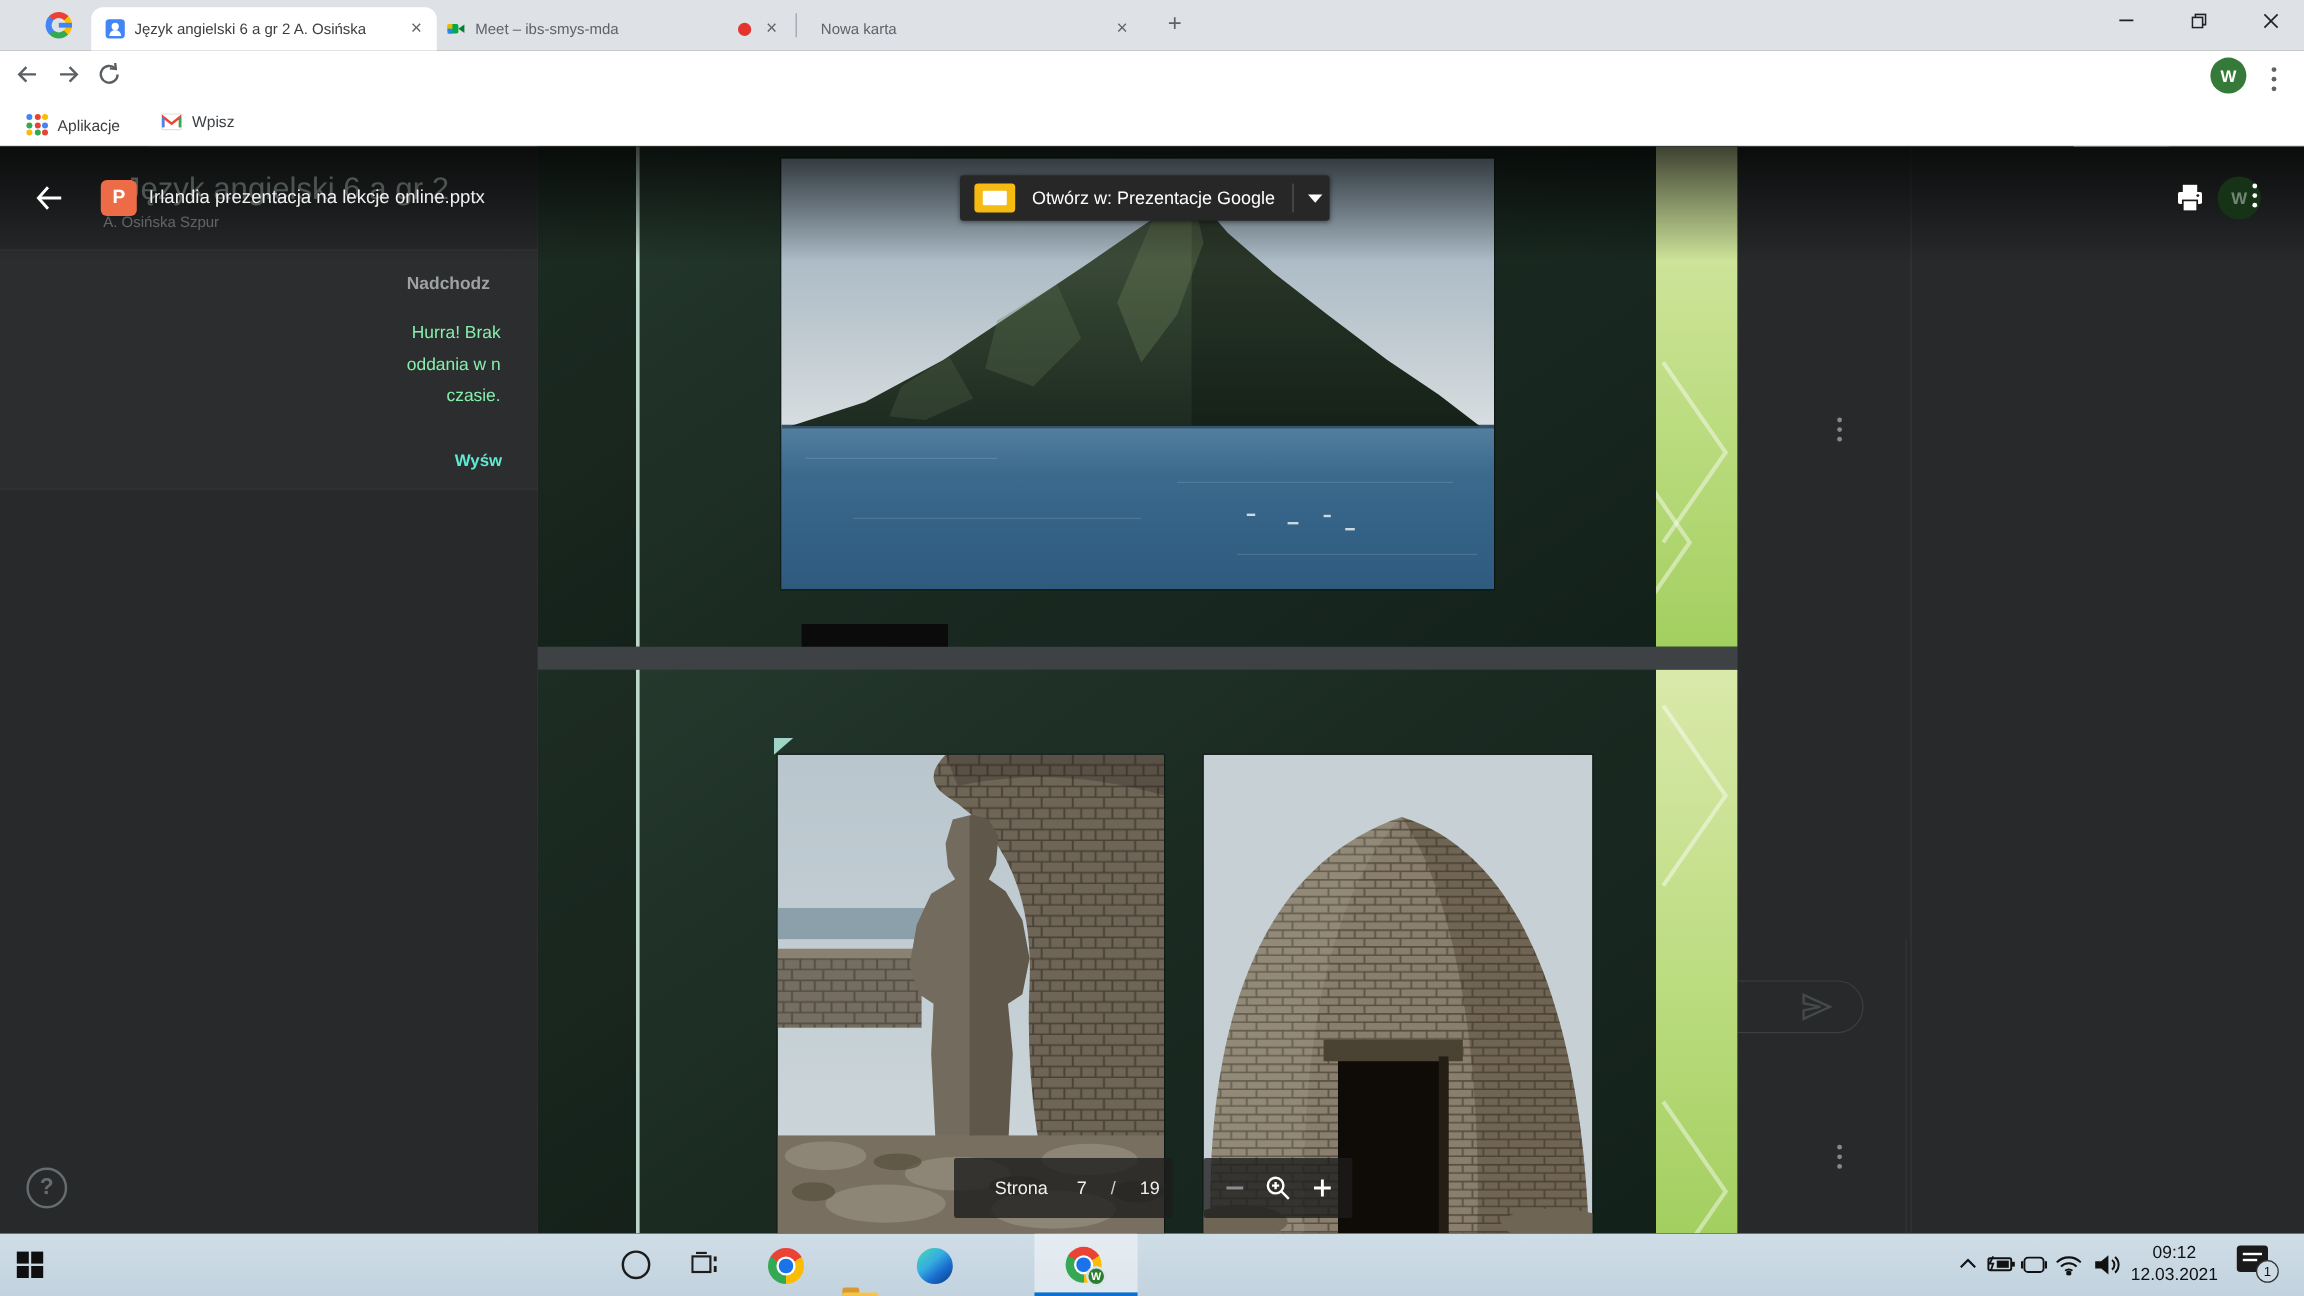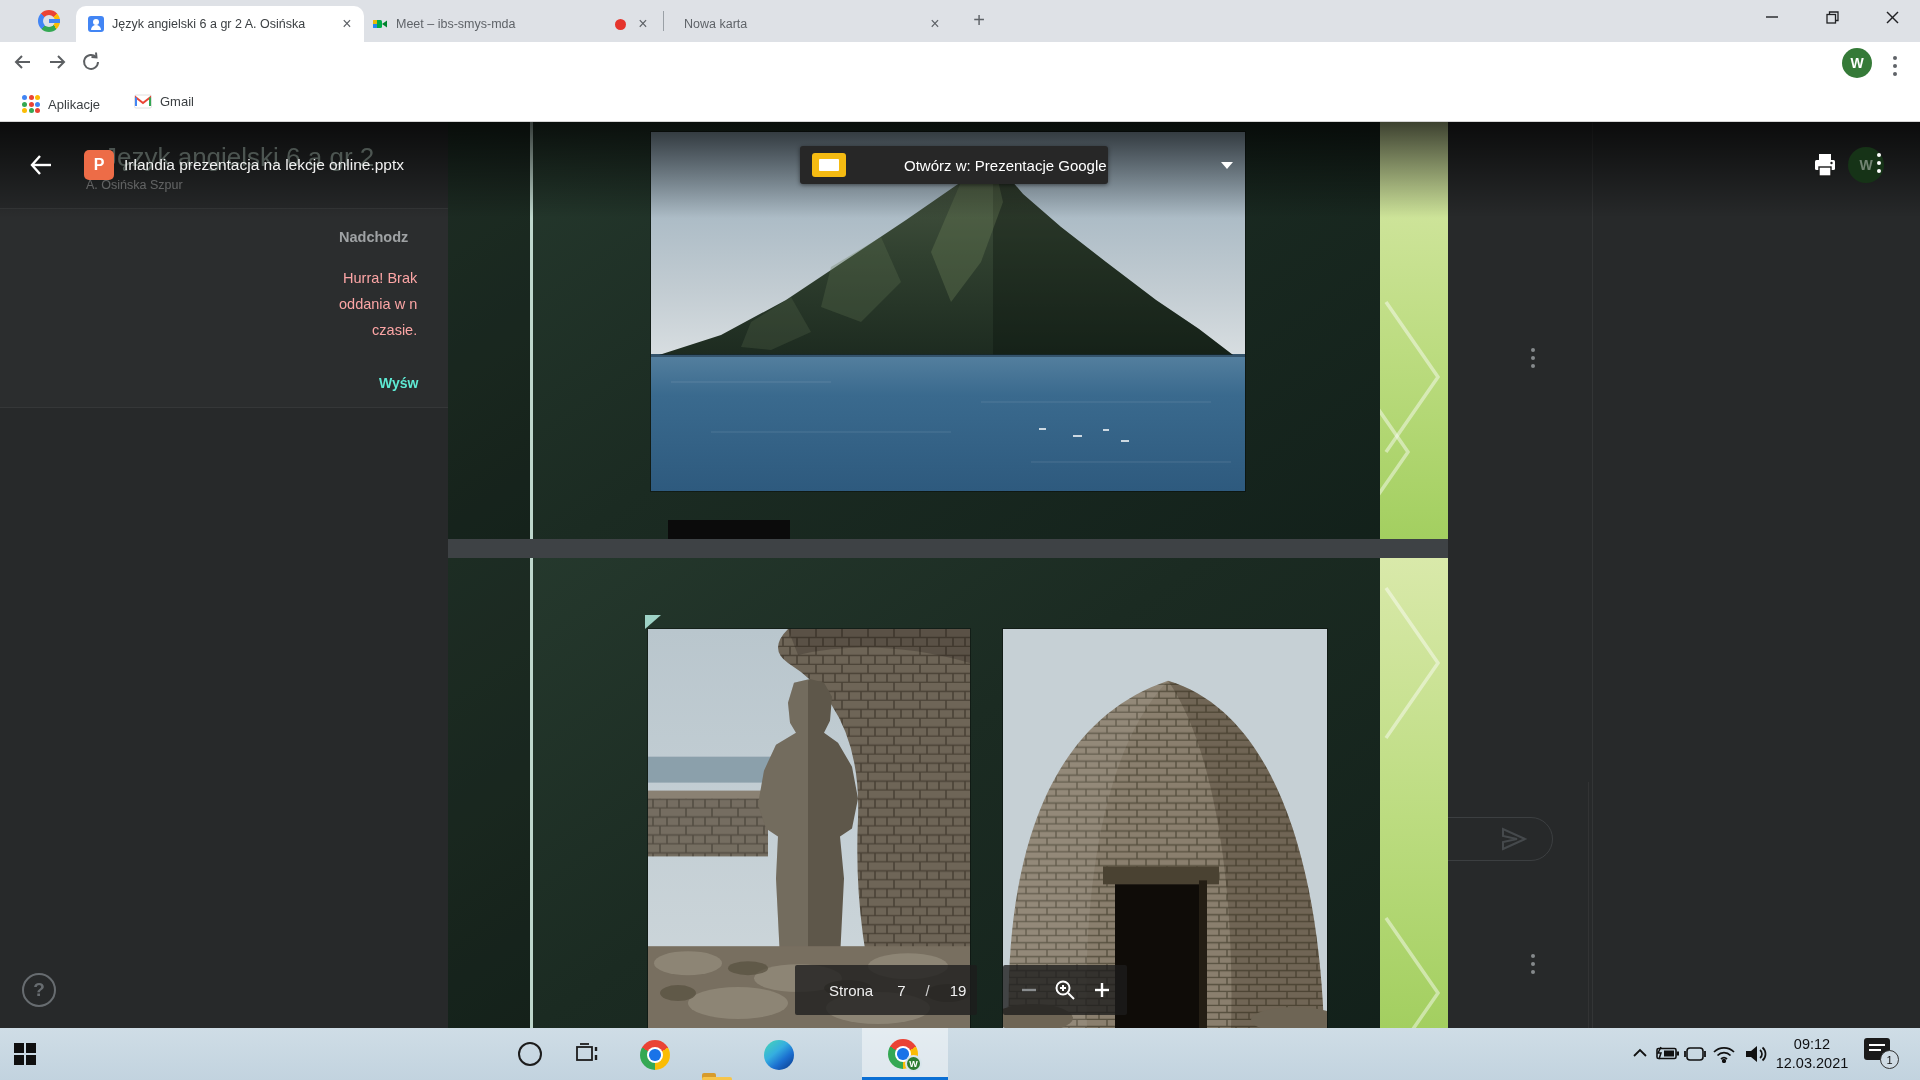--- a/index.html
+++ b/index.html
@@ -204,7 +204,7 @@
         <line x1="2" y1="3.5" x2="2" y2="12" stroke="#4285f4" stroke-width="2"></line>
         <line x1="16" y1="3.5" x2="16" y2="12" stroke="#34a853" stroke-width="2"></line>
       </svg>
-      <span class="bm-label" style="margin-left:8px;">Gmail</span>
+      <span class="bm-label" style="margin-left:8px;">Wpisz</span>
     </div>
   </div>
 

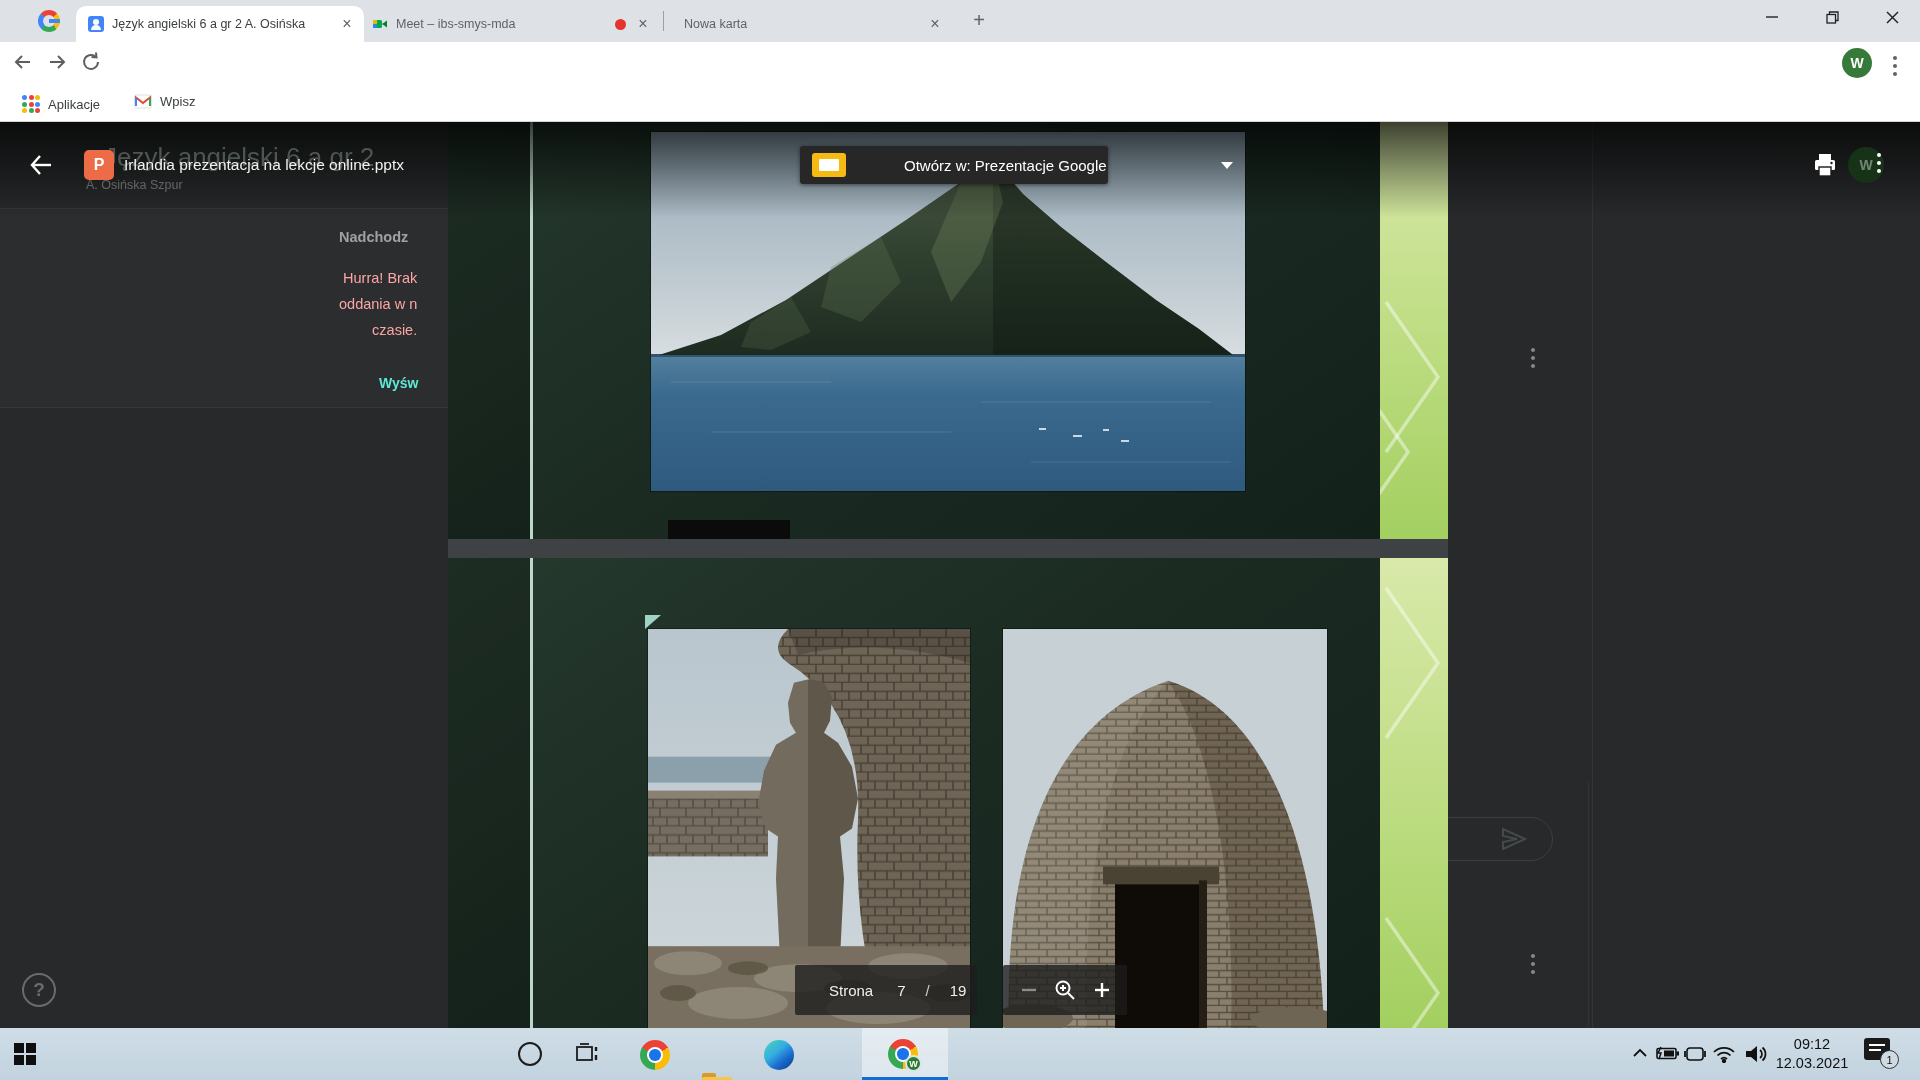--- a/index.html
+++ b/index.html
@@ -55,7 +55,7 @@
   .ptile{width:30px;height:30px;border-radius:5px;background:#ed6c47;color:#fff;font-weight:bold;font-size:16px;
     display:flex;align-items:center;justify-content:center;}
   .openwith{left:800px;top:146px;width:308px;height:38px;background:#272727;border-radius:3px;
-    display:flex;align-items:center;box-shadow:0 1px 4px rgba(0,0,0,.5);gap:44px;}
+    display:flex;align-items:center;box-shadow:0 1px 4px rgba(0,0,0,.5);}
   .ow-icon{width:34px;height:24px;border-radius:3px;background:#f5bb12;margin:0 14px 0 12px;position:relative;flex:0 0 34px;}
   .ow-icon::before{content:"";position:absolute;left:7px;top:6px;width:20px;height:12px;background:#fff;border-radius:1px;}
   .ow-label{color:#fff;font-size:15px;white-space:nowrap;}

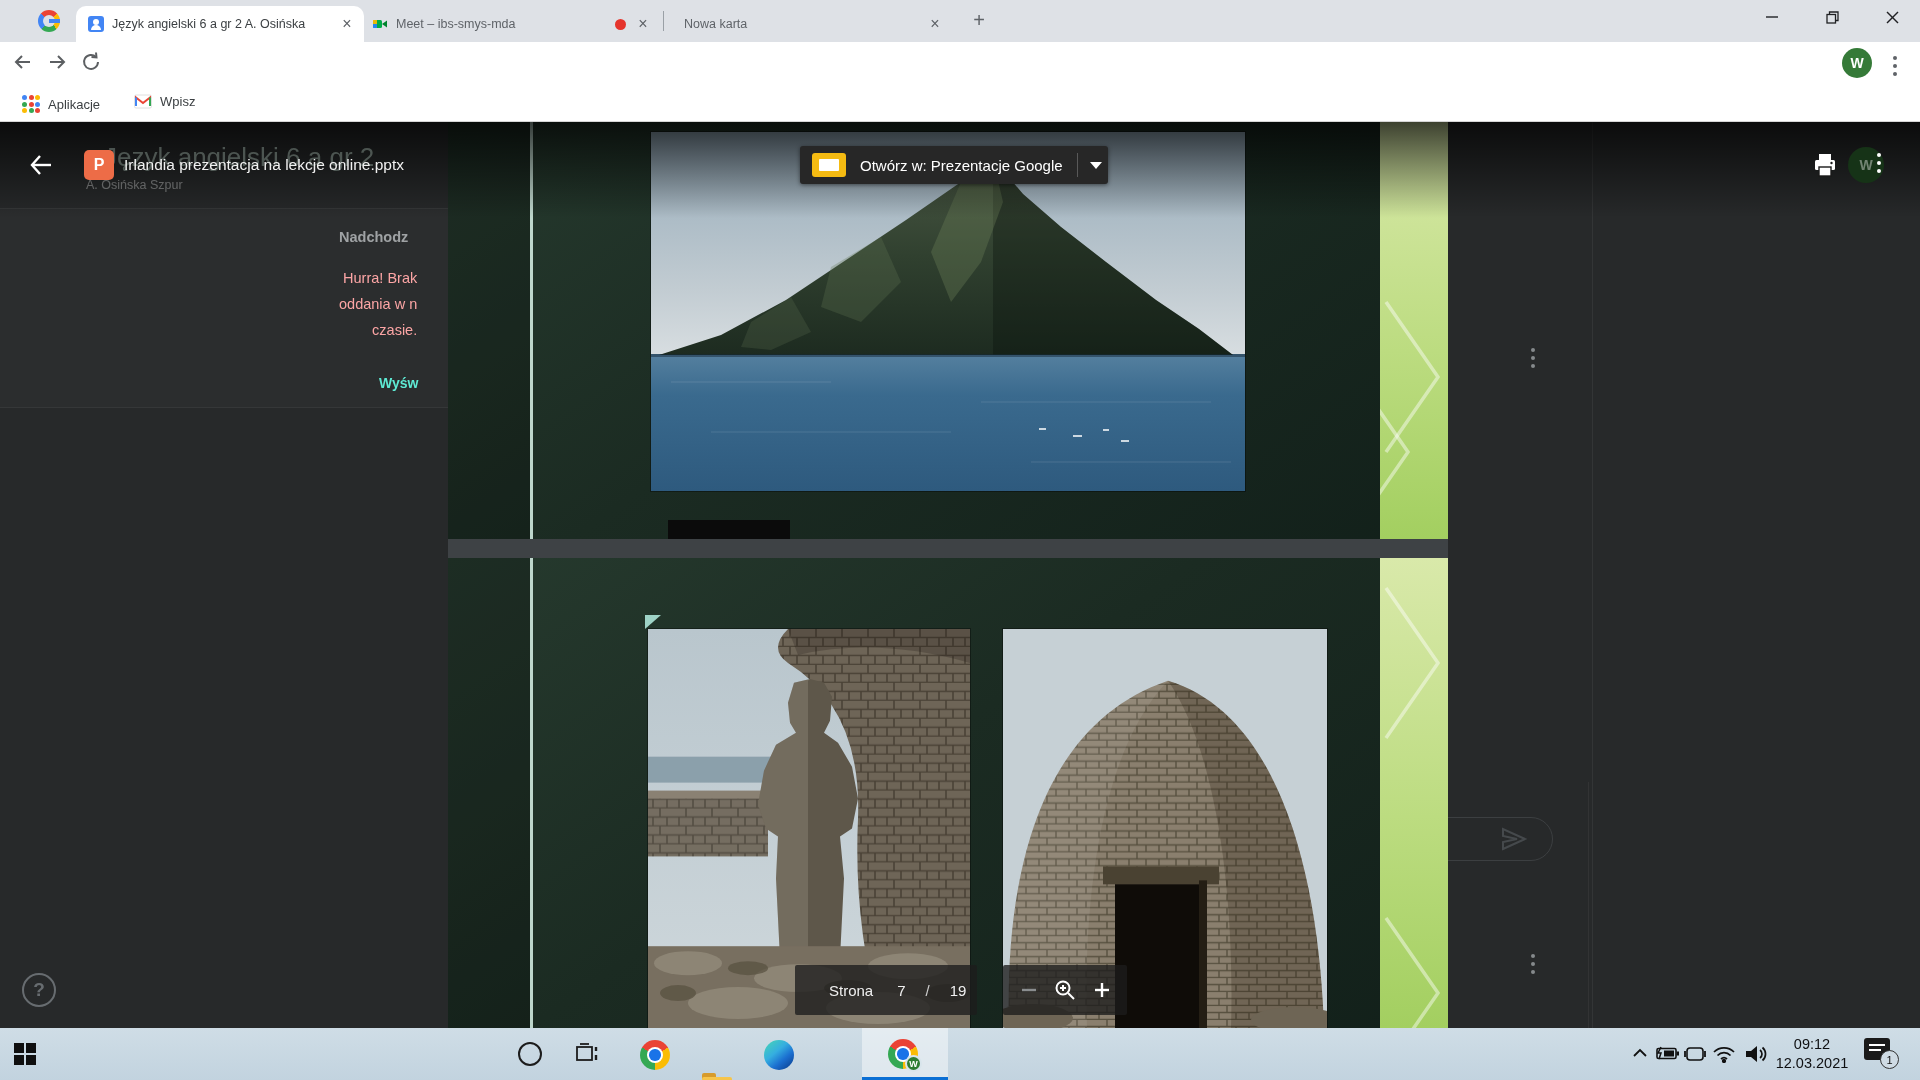--- a/index.html
+++ b/index.html
@@ -212,7 +212,7 @@
 
     <div class="abs card" style="left:-110px;top:86px;width:690px;height:200px;">
       <div class="abs" style="left:448px;top:20px;font-size:14.5px;font-weight:bold;color:#9fa2a4;white-space:nowrap;">Nadchodz</div>
-      <div class="abs" style="left:448px;top:56px;font-size:14.5px;color:#fca5a5;line-height:26px;white-space:nowrap;">
+      <div class="abs" style="left:448px;top:56px;font-size:14.5px;color:#86efac;line-height:26px;white-space:nowrap;">
         <div>Hurra! Brak</div>
         <div>oddania w n</div>
         <div>czasie.</div>

